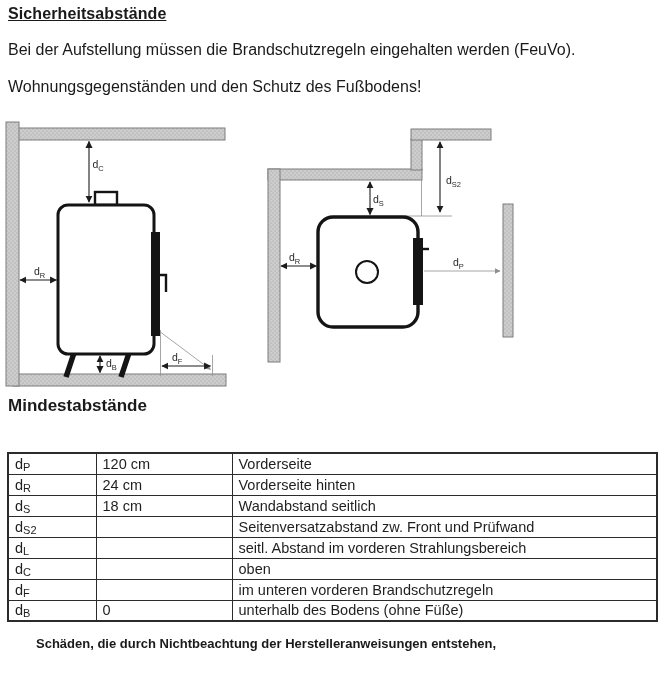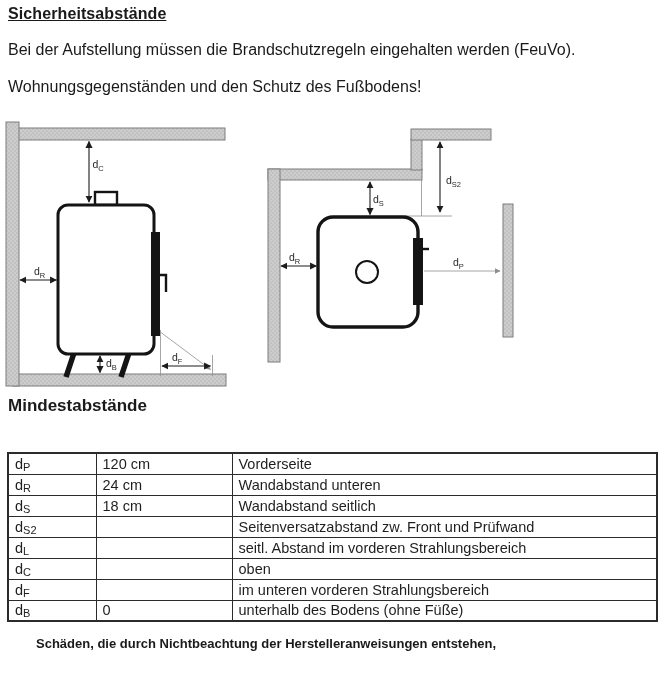--- a/index.html
+++ b/index.html
@@ -131,7 +131,7 @@
     <tr>
       <td><span>d</span><sub>R</sub></td>
       <td>24 cm</td>
-      <td>Wandabstand unteren</td>
+      <td>Vorderseite hinten</td>
     </tr>
     <tr>
       <td><span>d</span><sub>S</sub></td>

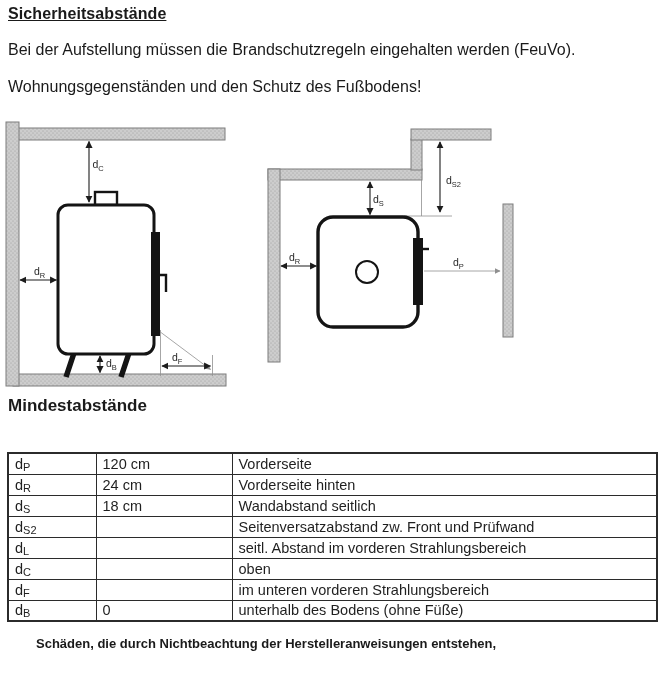--- a/index.html
+++ b/index.html
@@ -156,7 +156,7 @@
     <tr>
       <td><span>d</span><sub>F</sub></td>
       <td></td>
-      <td>im unteren vorderen Strahlungsbereich</td>
+      <td>im unteren vorderen Brandschutzregeln</td>
     </tr>
     <tr>
       <td><span>d</span><sub>B</sub></td>

